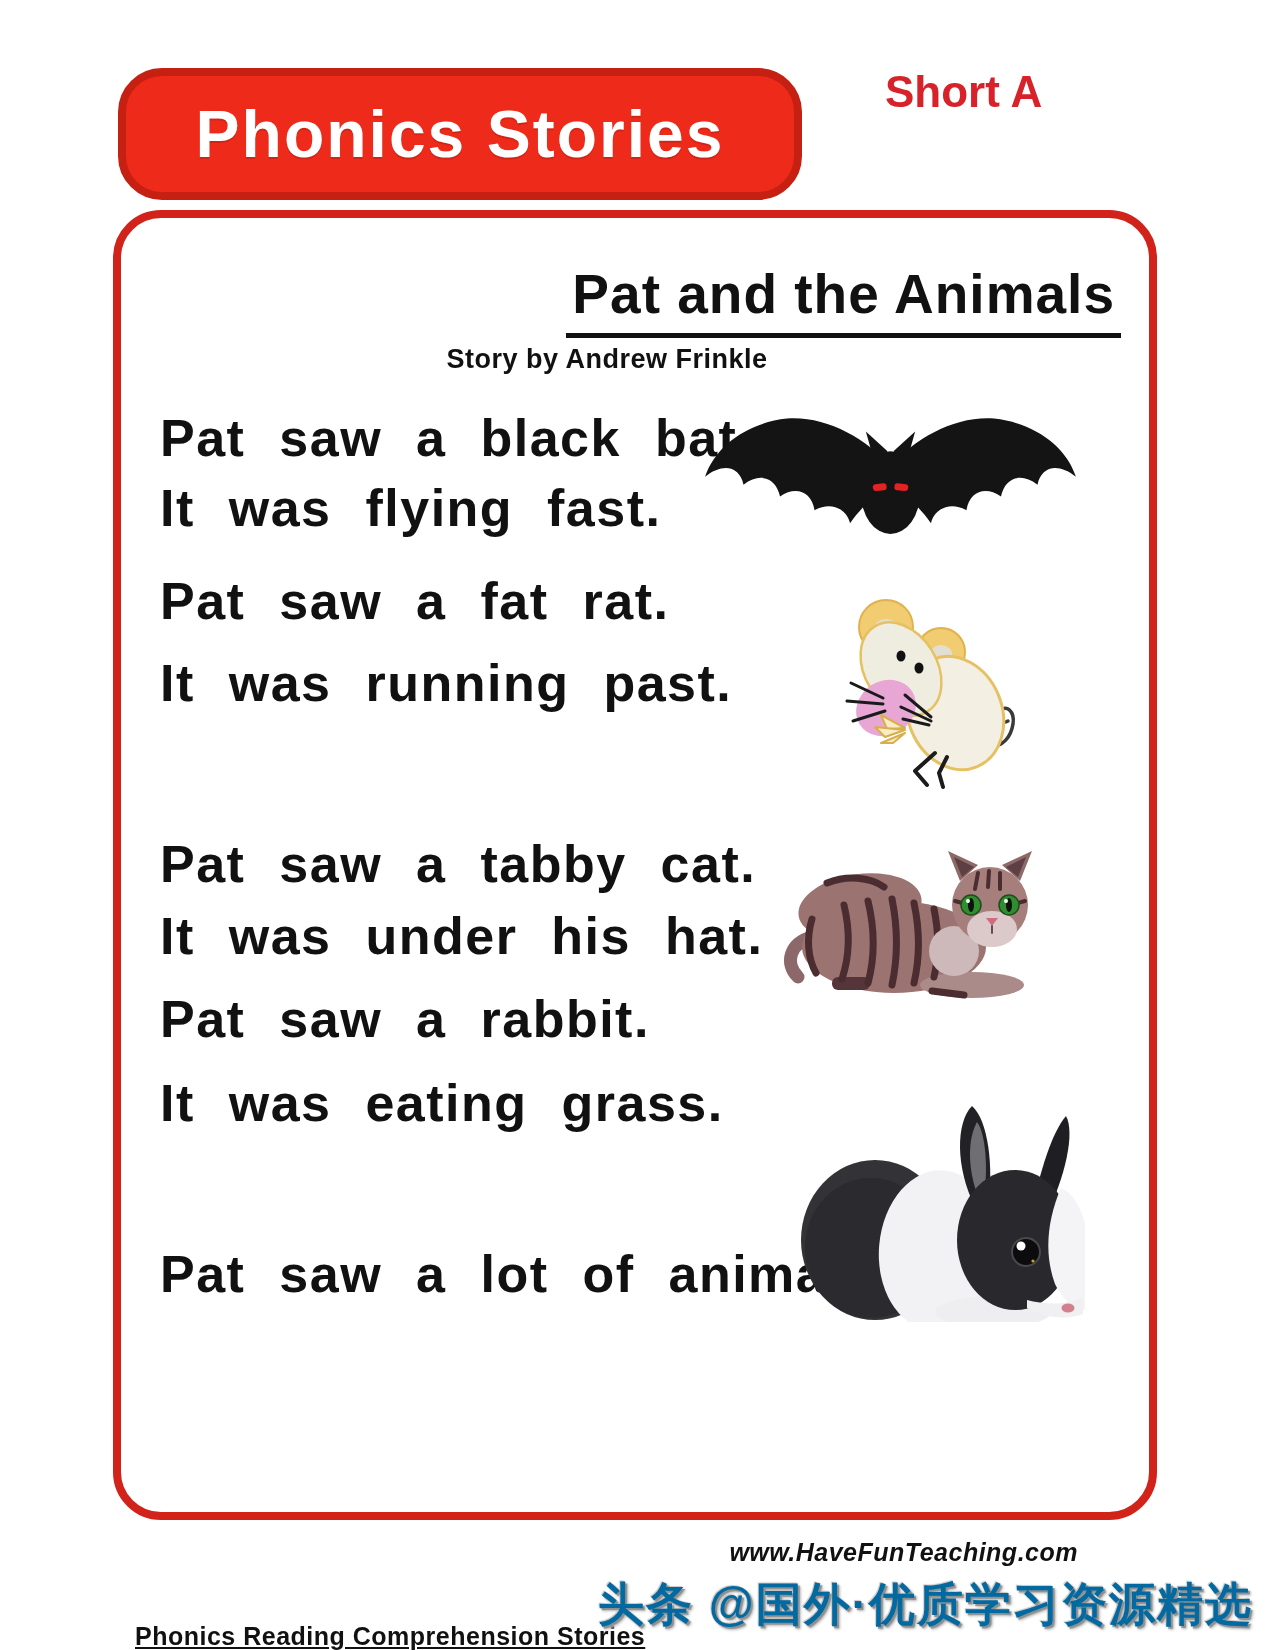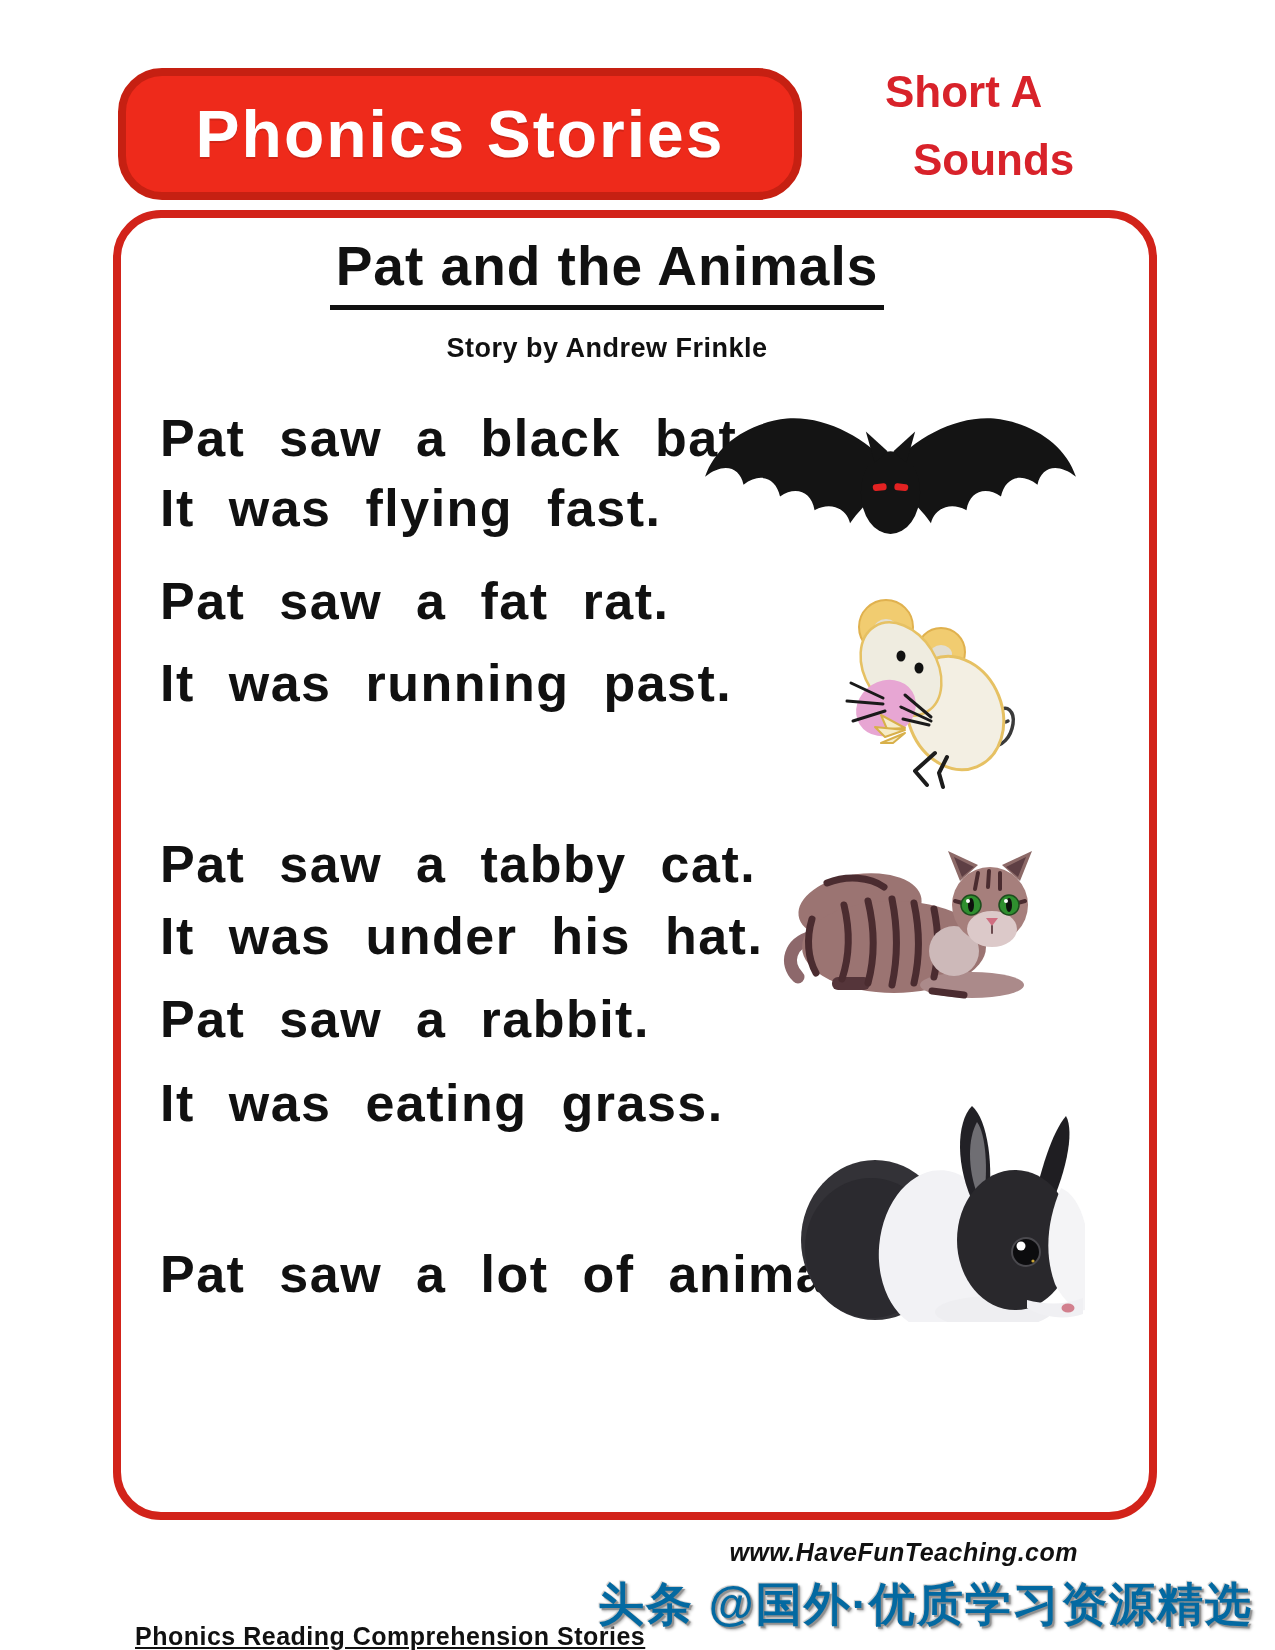--- a/index.html
+++ b/index.html
@@ -64,7 +64,6 @@
   </div>
   <div id="sound-label" class="abs">
     <div class="line1">Short A</div>
-    <div class="line2">Sounds</div>
   </div>
 
   <div id="story-box" class="abs">

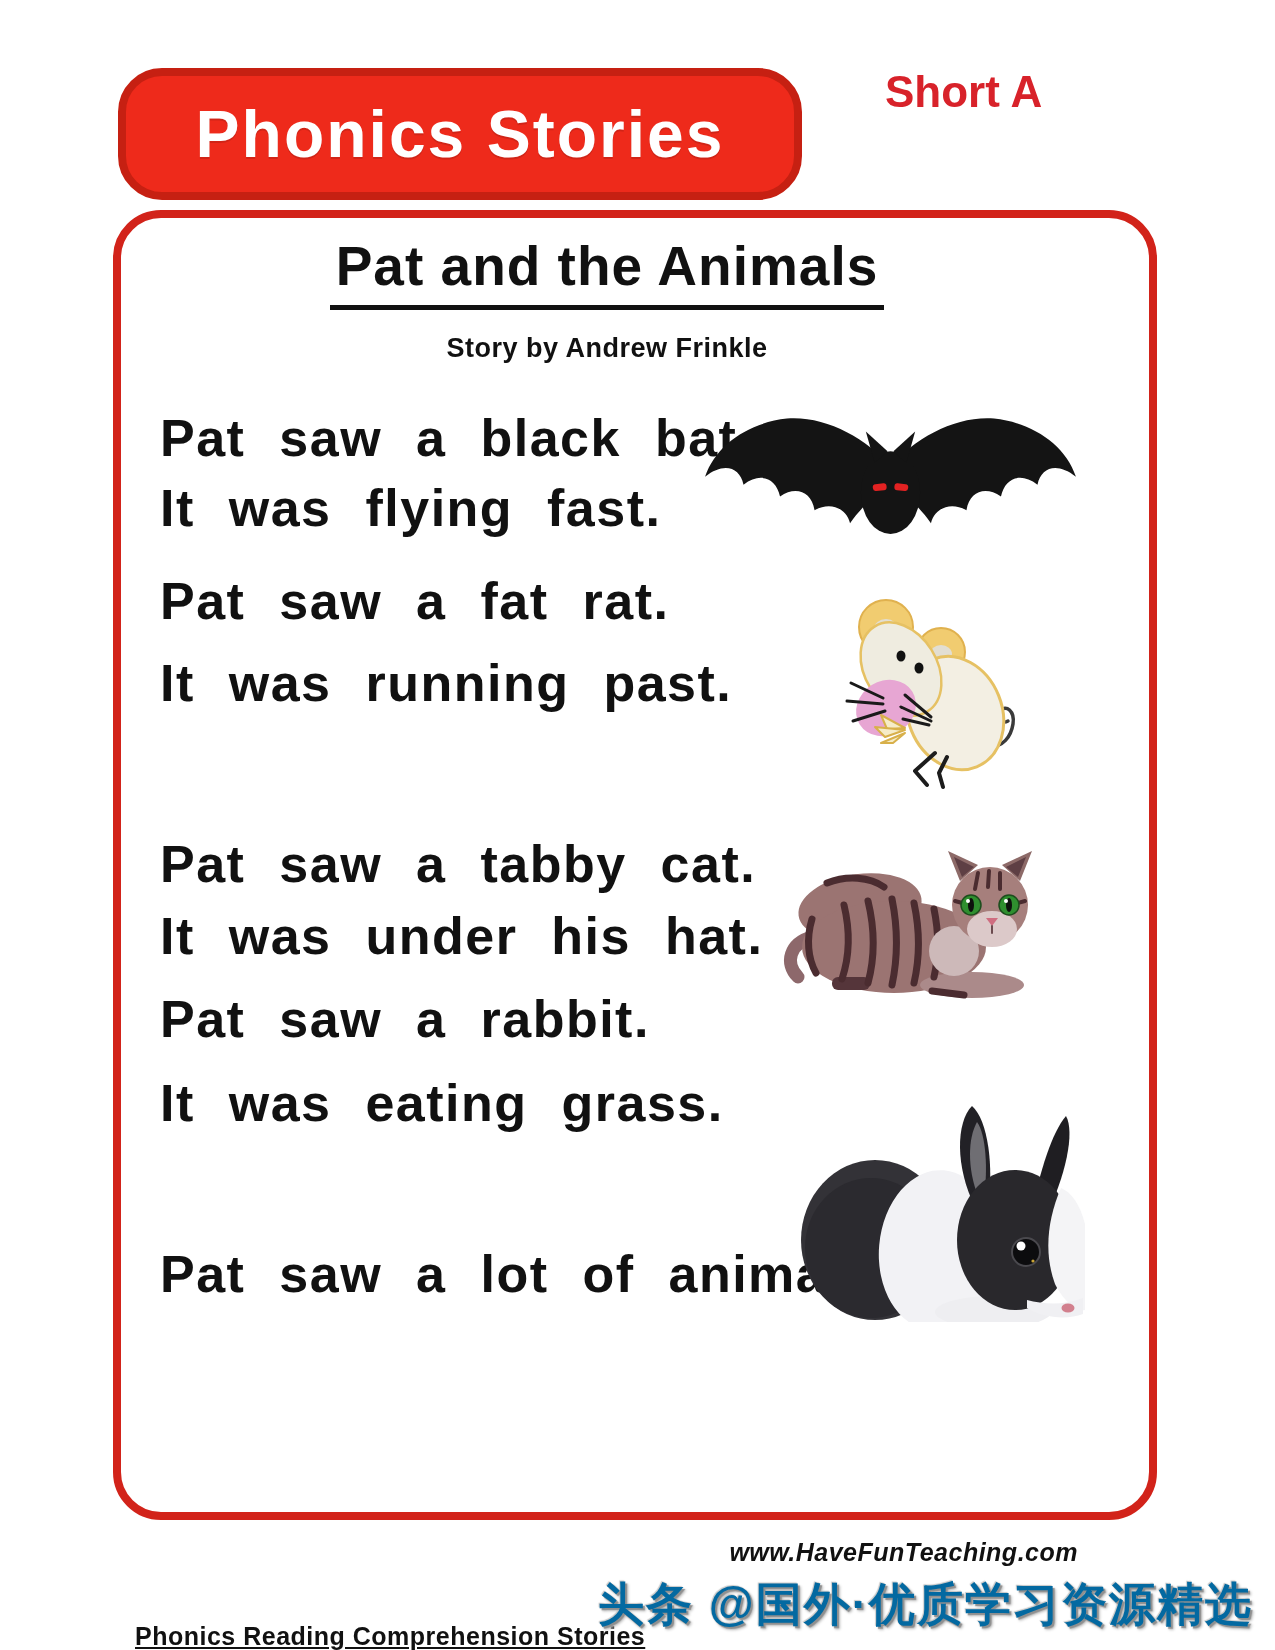--- a/index.html
+++ b/index.html
@@ -29,7 +29,7 @@
     border:8px solid #d2231a;border-radius:48px;background:#ffffff;
     padding-top:16px;
   }
-  #story-title-row{text-align:center;transform:translateX(-28px);}
+  #story-title-row{text-align:right;transform:translateX(-28px);margin-top:28px;}
   #story-title{
     display:inline-block;font-size:55px;font-weight:700;letter-spacing:1px;
     border-bottom:5px solid #111;padding:0 6px 7px 6px;white-space:nowrap;

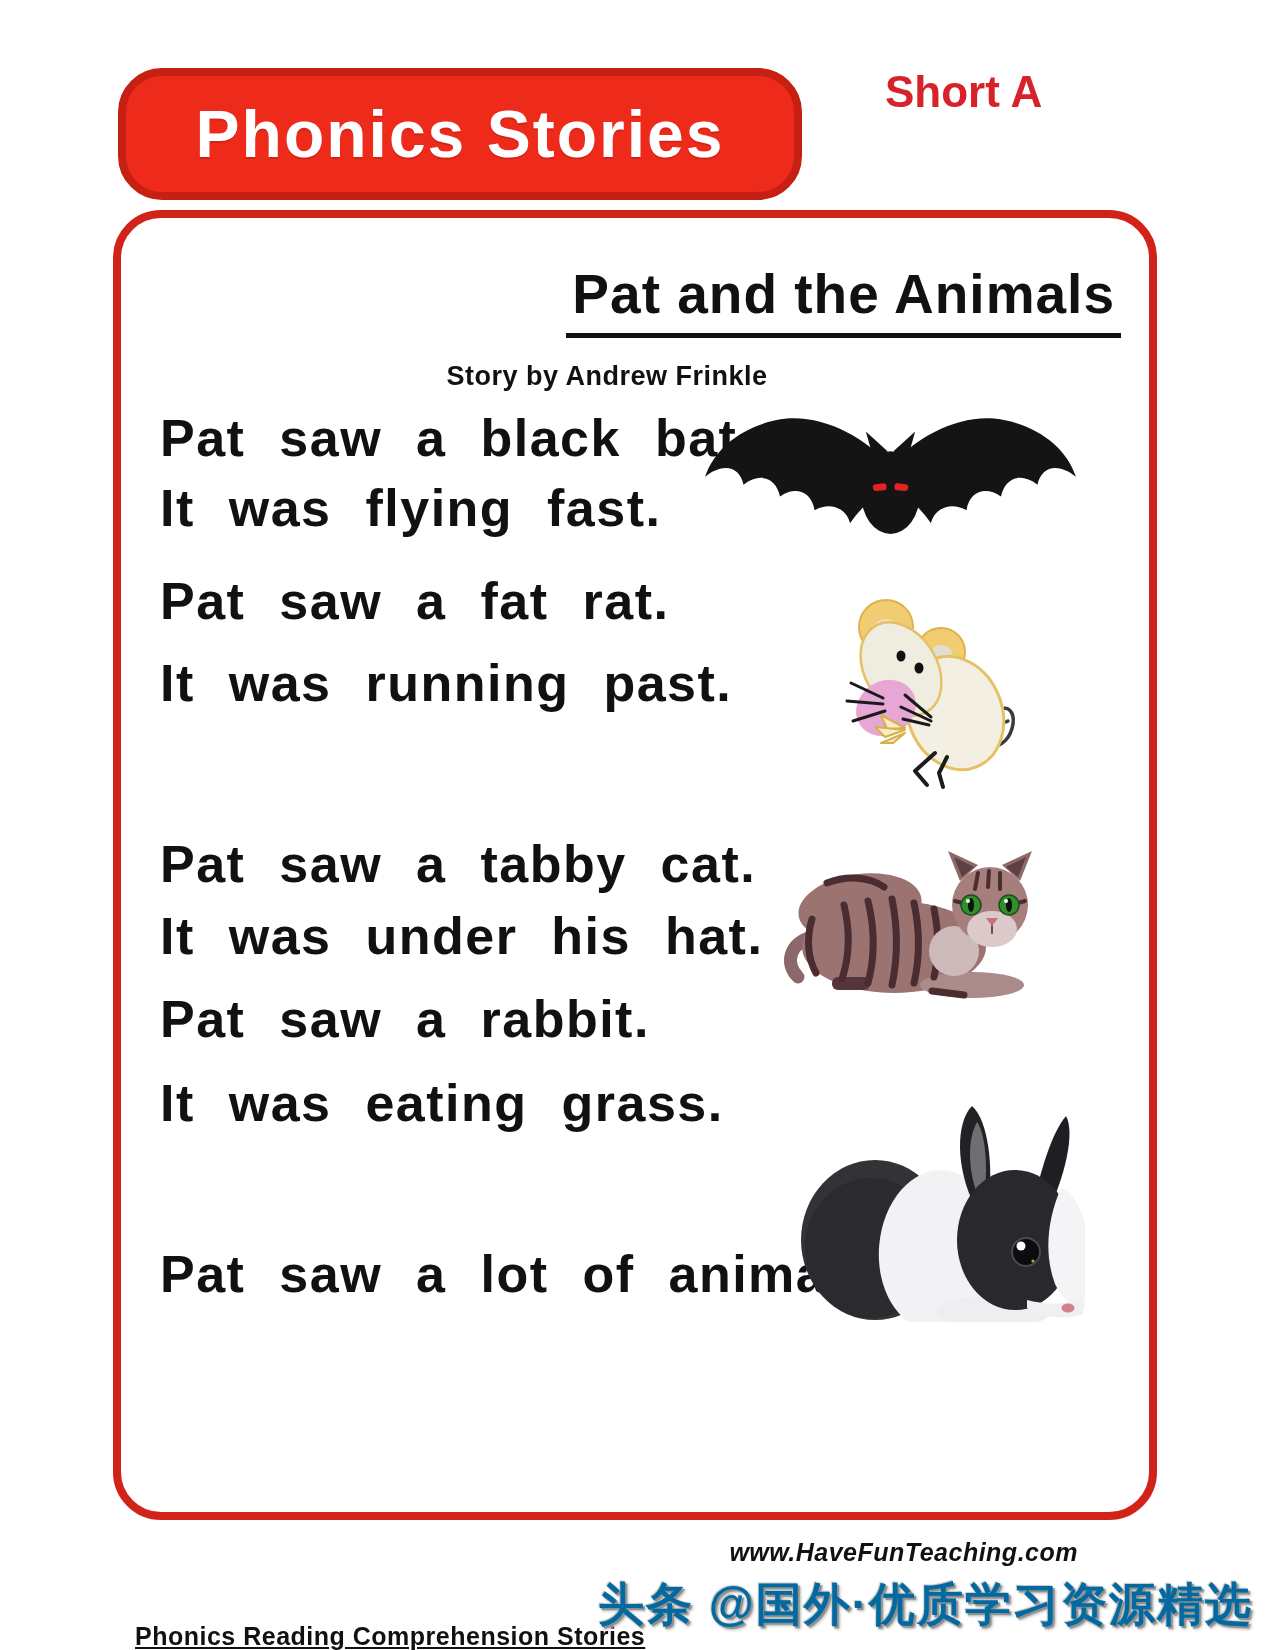--- a/index.html
+++ b/index.html
@@ -35,7 +35,7 @@
     border-bottom:5px solid #111;padding:0 6px 7px 6px;white-space:nowrap;
   }
   #story-byline{
-    text-align:center;transform:translateX(-28px);margin-top:23px;
+    text-align:center;transform:translateX(-28px);margin-top:6px;
     font-size:27px;font-weight:700;letter-spacing:0.5px;
   }
   .story-line{

